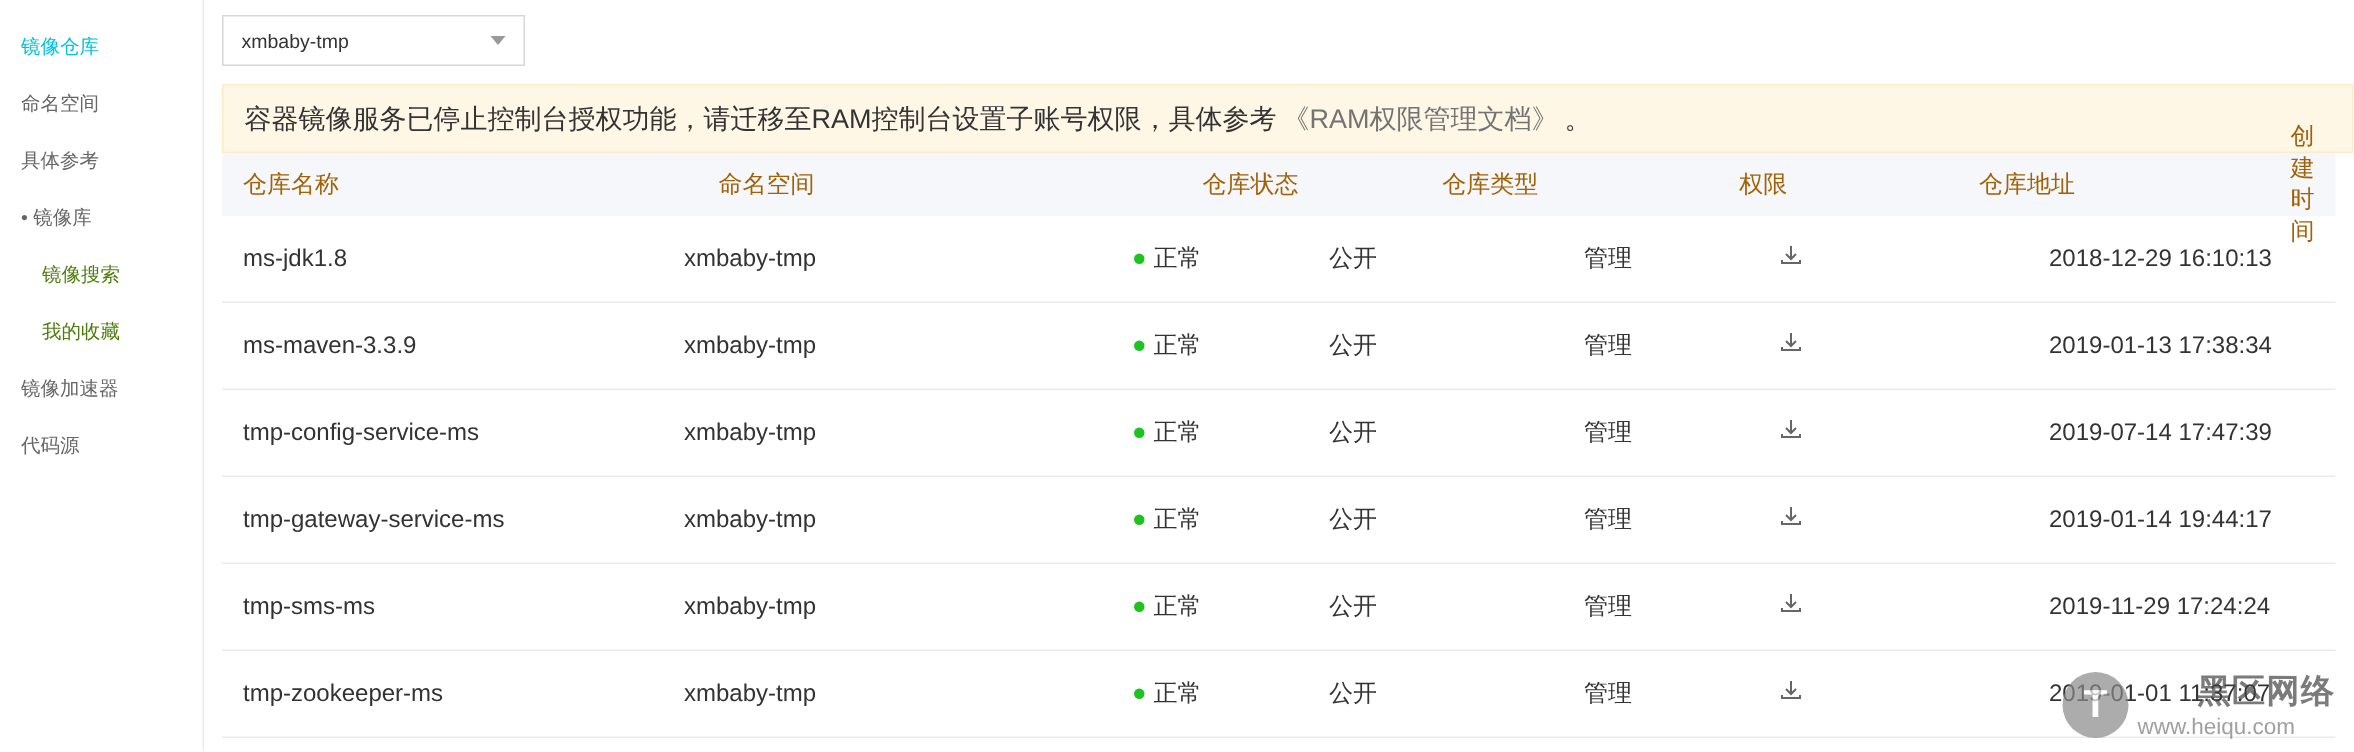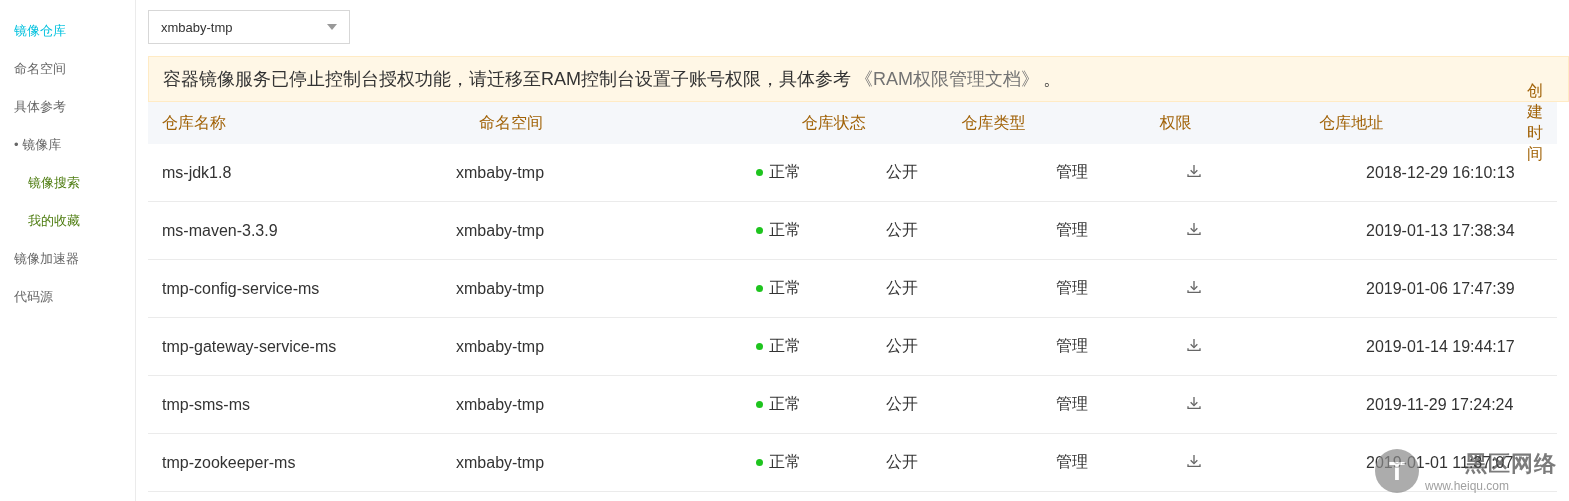--- a/index.html
+++ b/index.html
@@ -123,7 +123,7 @@
               <path d="M12 3v12"></path>
               <path d="M7 11l5 5 5-5"></path>
             </svg></div>
-          <div class="col c-time">2019-01-06 17:47:39</div>
+          <div class="col c-time">2019-07-14 17:47:39</div>
         </div>
         <div class="row">
           <div class="col c-name">tmp-gateway-service-ms</div>

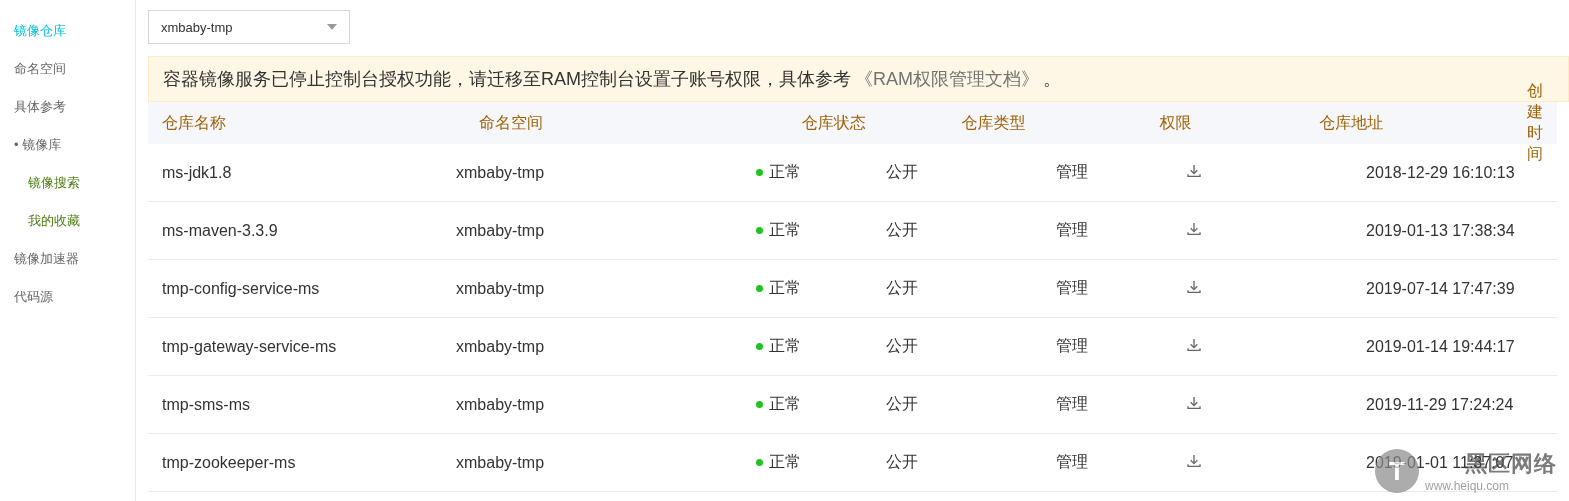--- a/index.html
+++ b/index.html
@@ -37,7 +37,7 @@
     .watermark { position: absolute; right: 12px; bottom: 8px; display: flex; align-items: center; gap: 6px; opacity: 0.7; pointer-events: none; }
     .wm-circle { width: 44px; height: 44px; border-radius: 50%; background: #8a8a8a; display: flex; align-items: center; justify-content: center; color: #fff; font-size: 26px; font-weight: bold; }
     .wm-text { font-size: 22px; font-weight: bold; color: #444; letter-spacing: 1px; margin-left: 40px; }
-    .wm-sub { font-size: 12px; color: #777; }
+    .wm-sub { font-size: 15px; color: #777; }
   </style>
 </head>
 <body>

